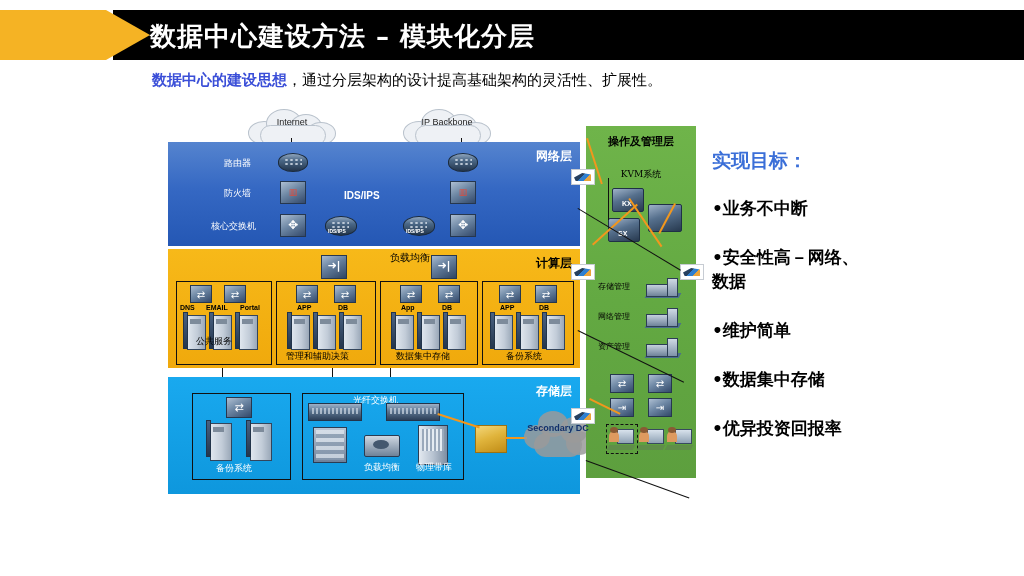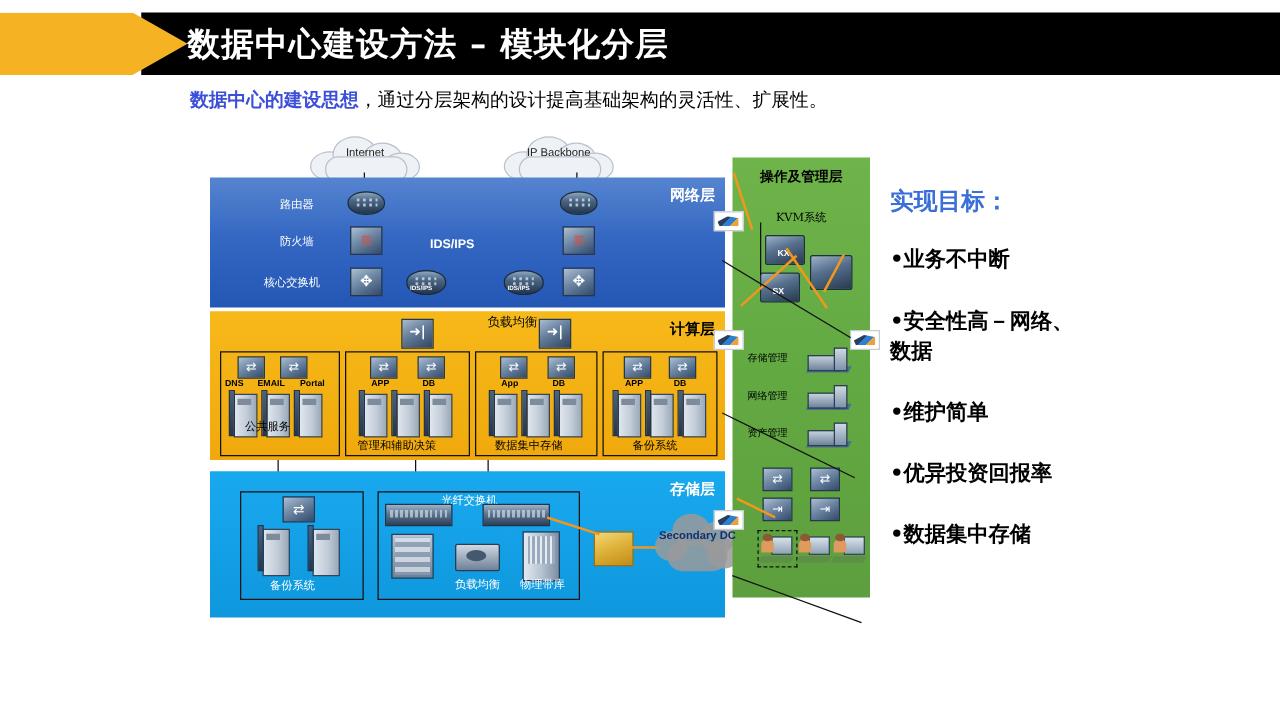--- a/index.html
+++ b/index.html
@@ -341,8 +341,8 @@
     <div class="goal">•业务不中断</div>
     <div class="goal" style="width:160px;">•安全性高－网络、数据</div>
     <div class="goal">•维护简单</div>
+    <div class="goal">•数据集中存储</div>
     <div class="goal">•优异投资回报率</div>
-    <div class="goal">•数据集中存储</div>
   </div>
 
 </div>

